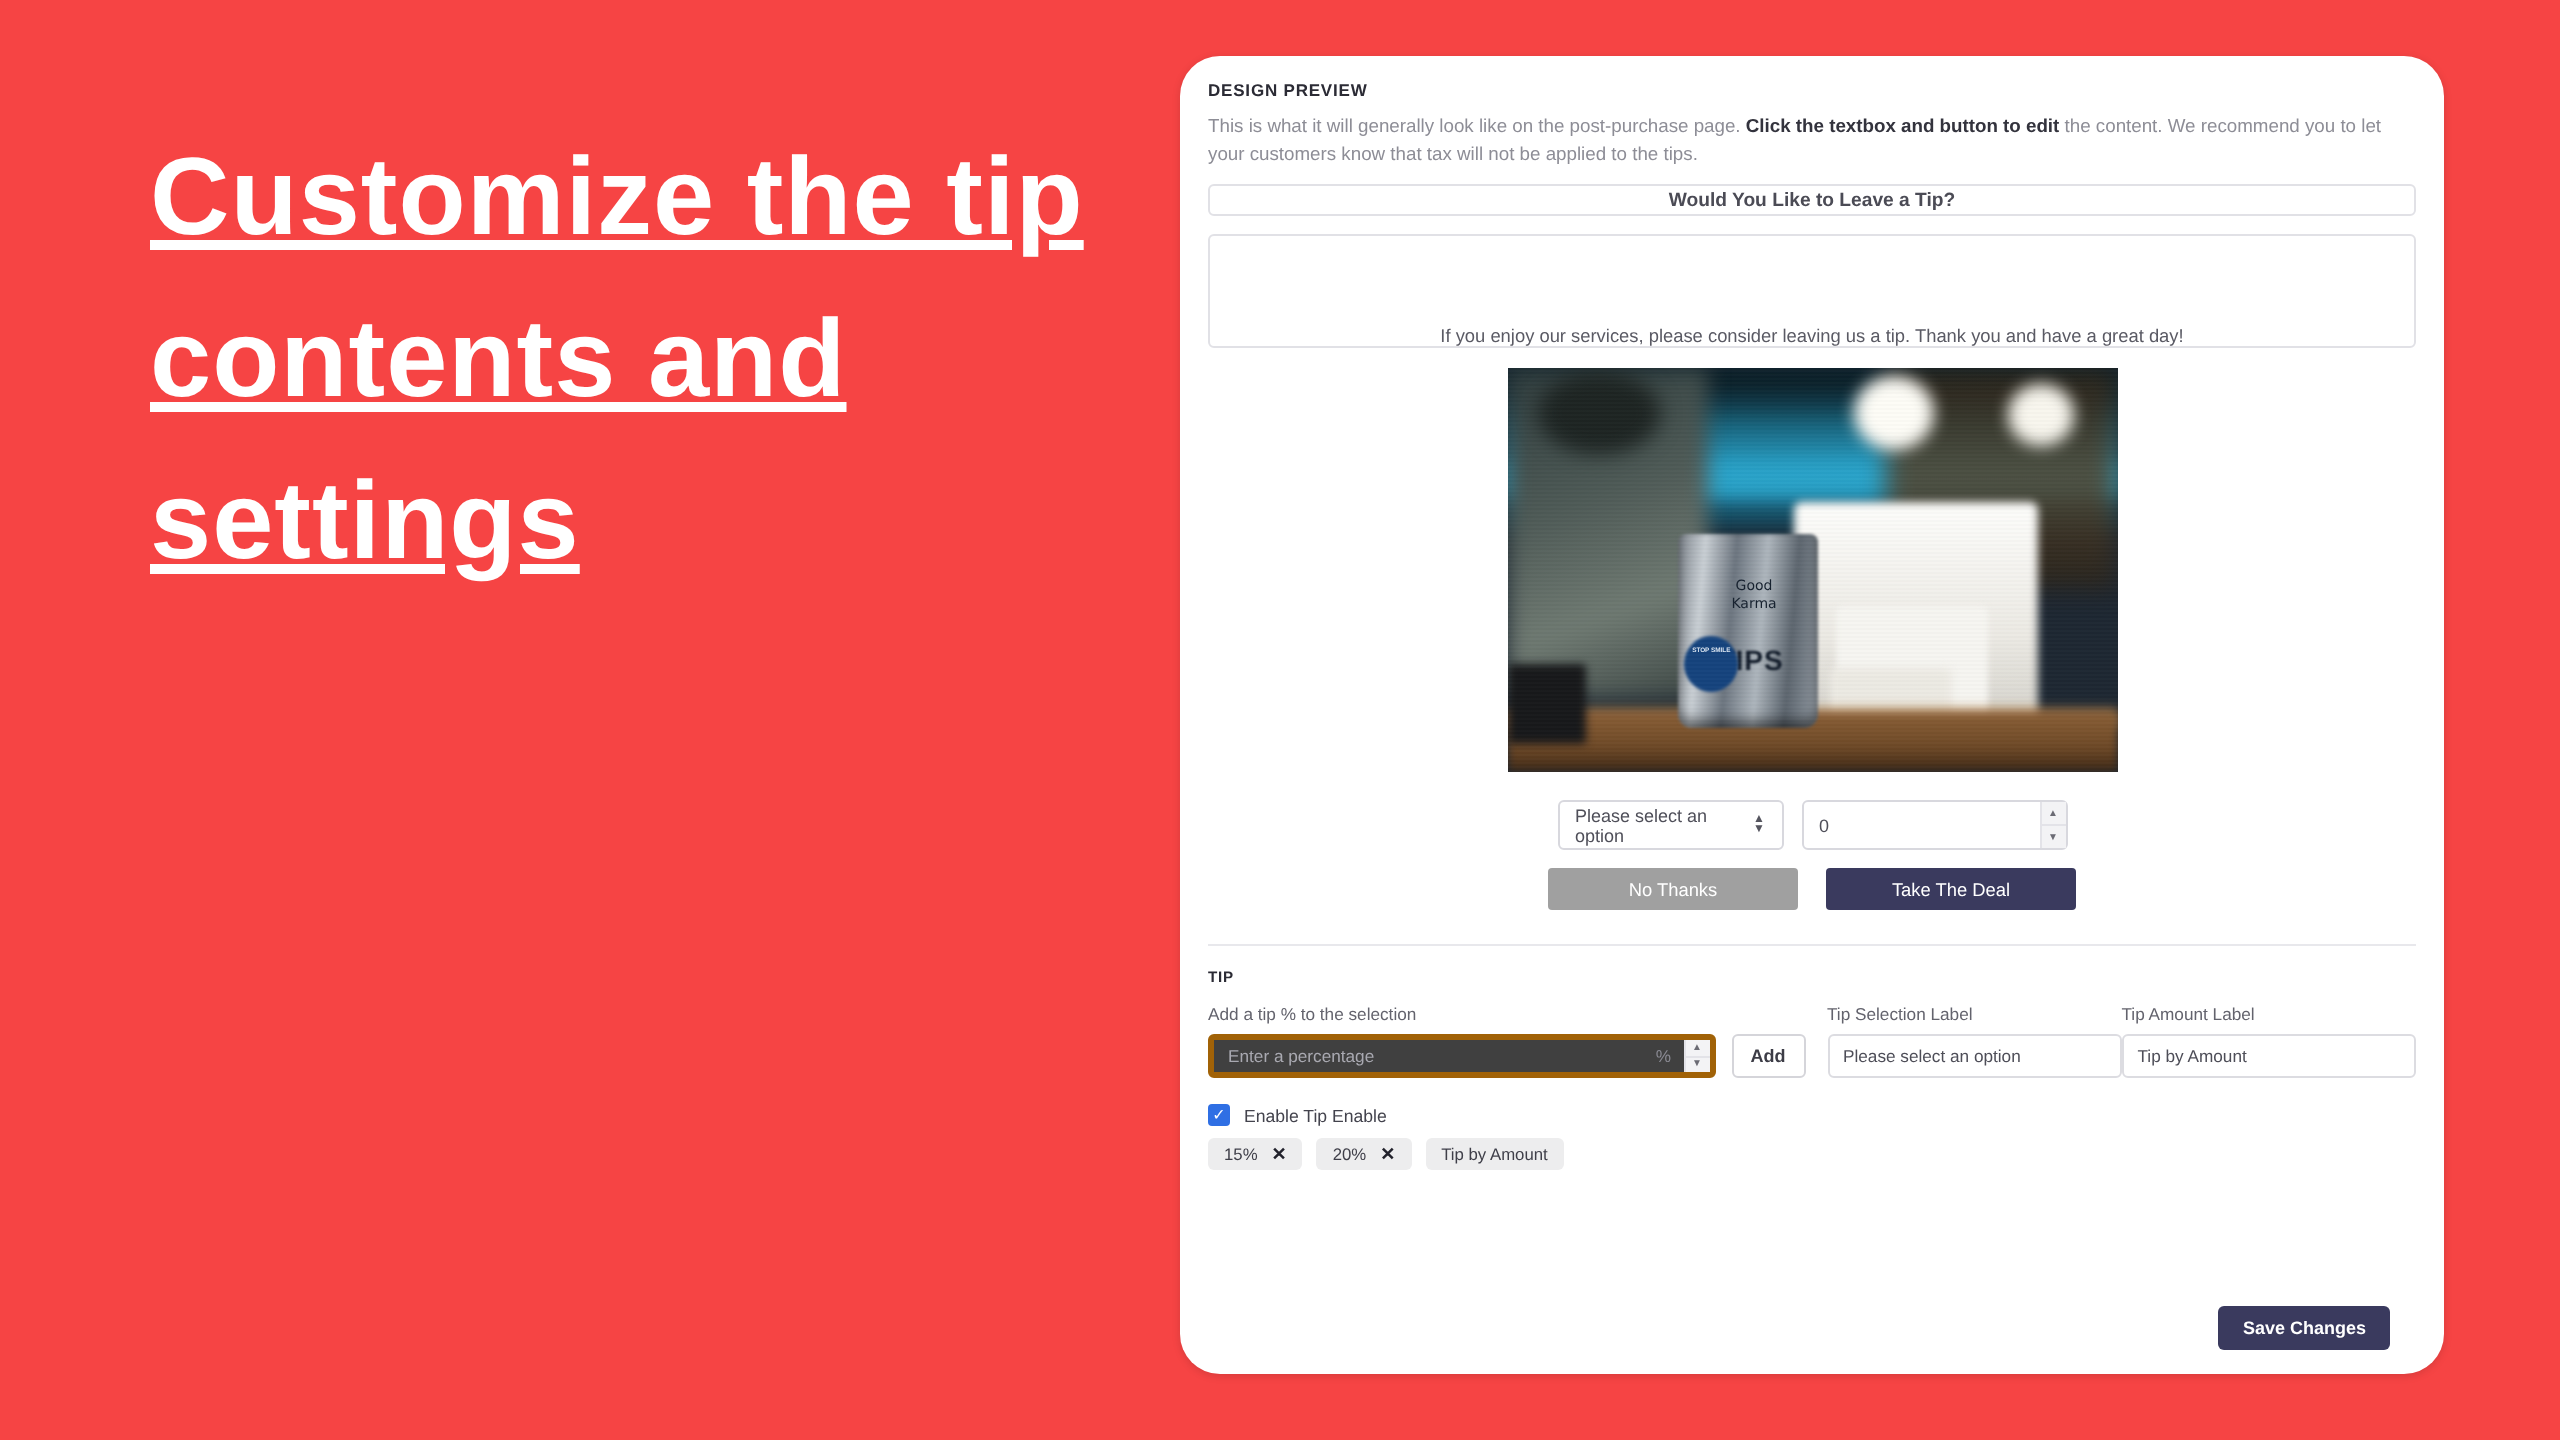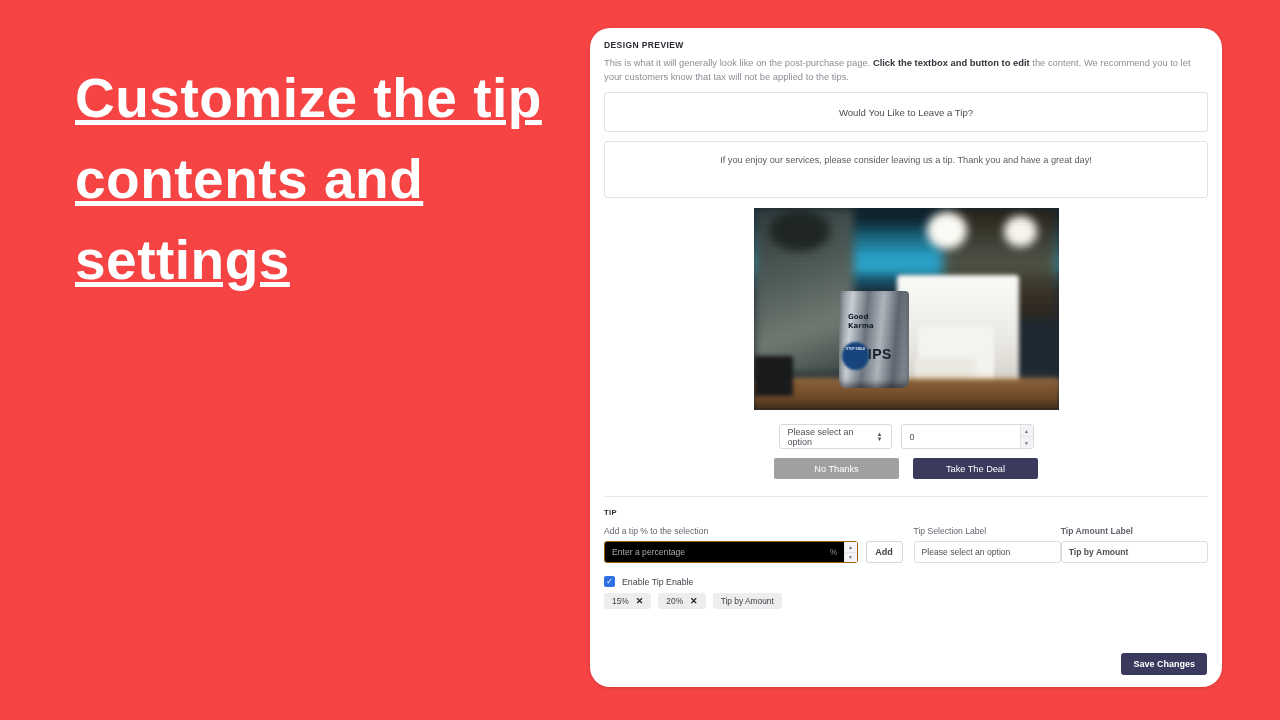--- a/index.html
+++ b/index.html
@@ -75,8 +75,9 @@
     color: #4b4b55;
   }
   .tb-title {
-    height: 40px;
+    height: 16px;
     font-size: 9.6px;
+    font-weight: bold;
   }
   .tb-body {
     height: 57px;

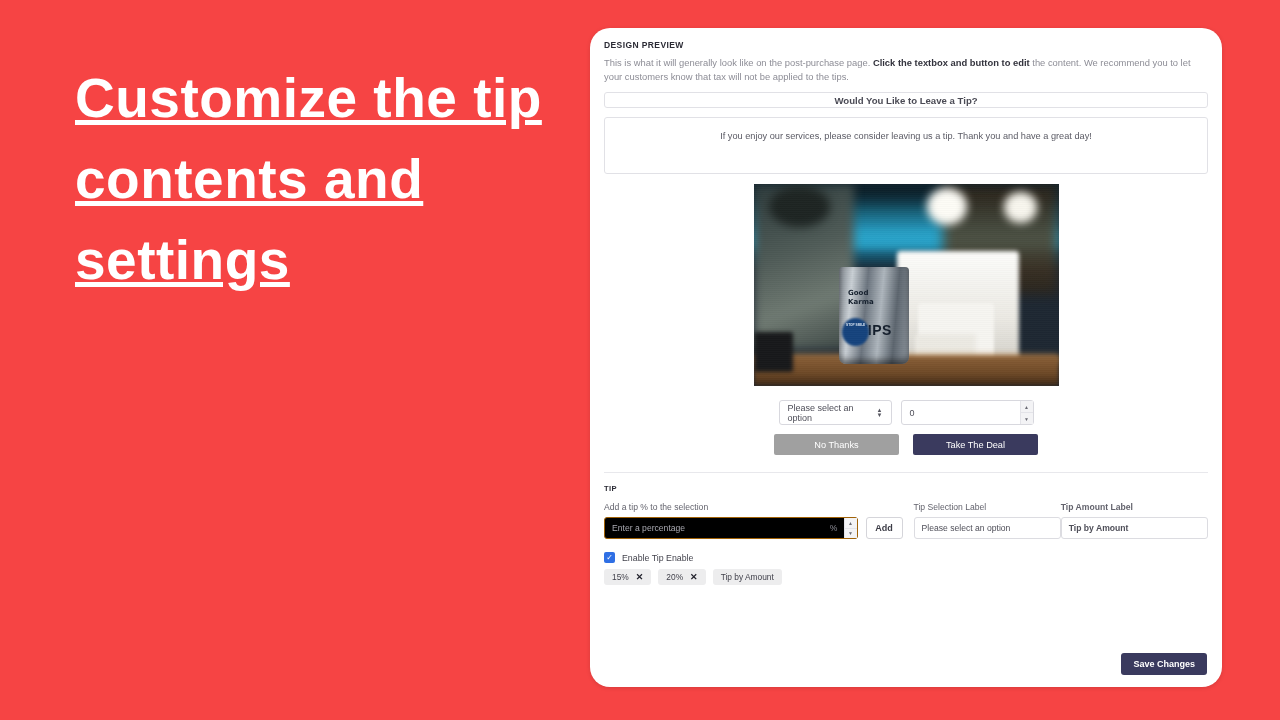--- a/index.html
+++ b/index.html
@@ -82,7 +82,7 @@
   .tb-body {
     height: 57px;
     font-size: 9.2px;
-    align-items: flex-start;
+    align-items: flex-end;
     padding-top: 13px;
     color: #5a5a64;
   }

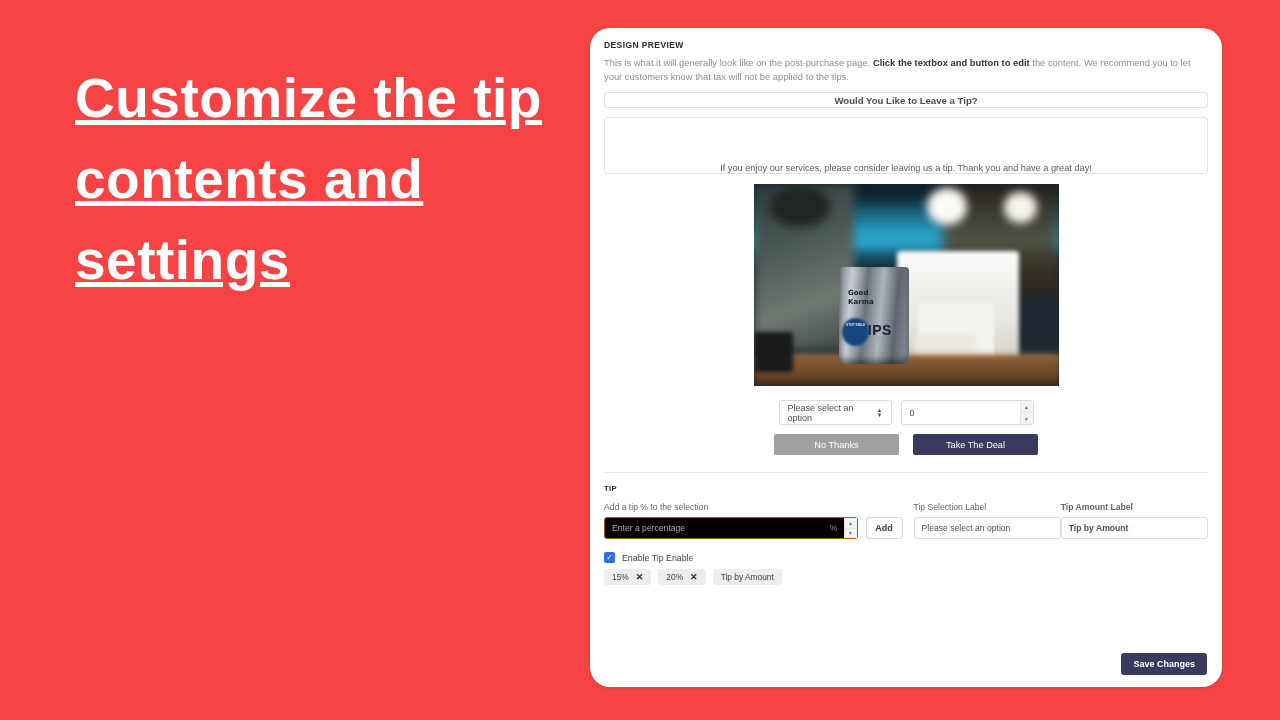--- a/index.html
+++ b/index.html
@@ -172,10 +172,10 @@
     left: 31%; top: 52%; width: 19%; height: 30%;
     color: #15202e;
     font-family: "DejaVu Sans", sans-serif;
-    font-weight: bold;
+    font-weight: normal;
     font-size: 7px;
     line-height: 9px;
-    text-align: left;
+    text-align: center;
     filter: blur(0.3px);
   }
   .ph-tips {

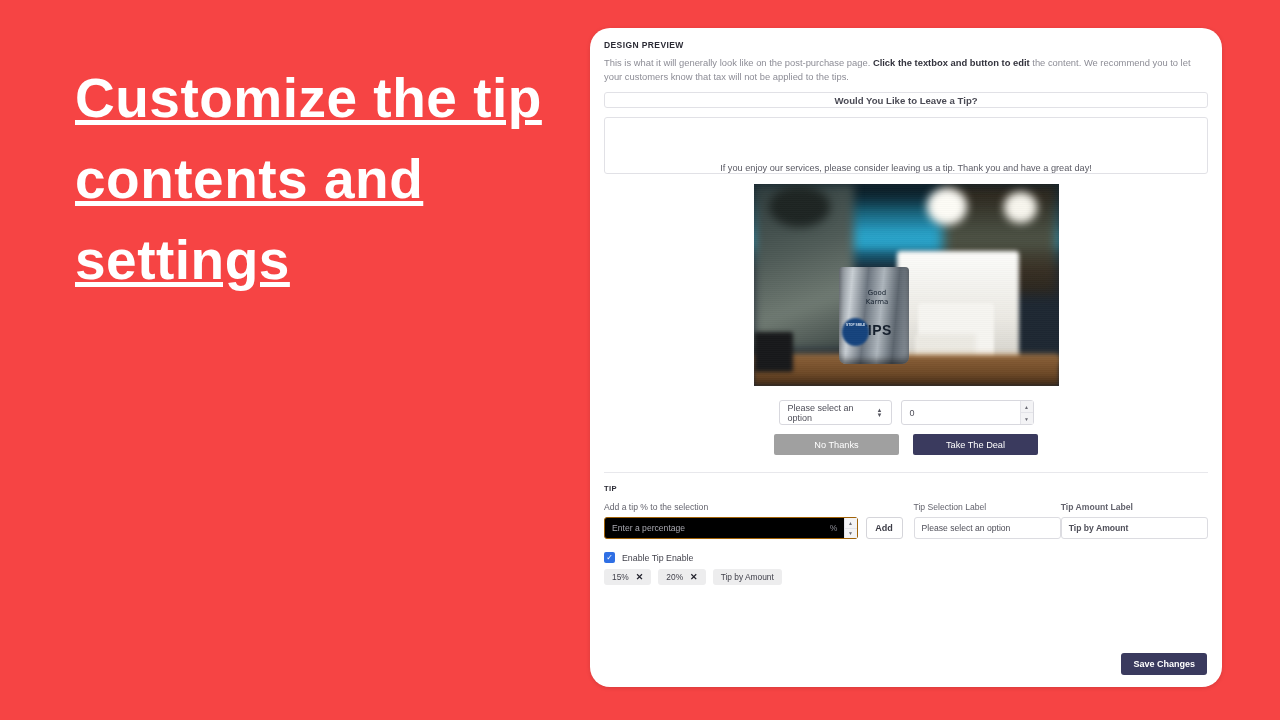--- a/index.html
+++ b/index.html
@@ -275,7 +275,7 @@
   }
   .col-a { width: 300px; }
   .col-b { width: 148px; margin-left: 11px; }
-  .col-c { width: 148px; margin-left: 0; font-weight: bold; }
+  .col-c { width: 148px; margin-left: 0; }
 
   .pct-row { display: flex; align-items: stretch; gap: 8px; }
   .pct-field {

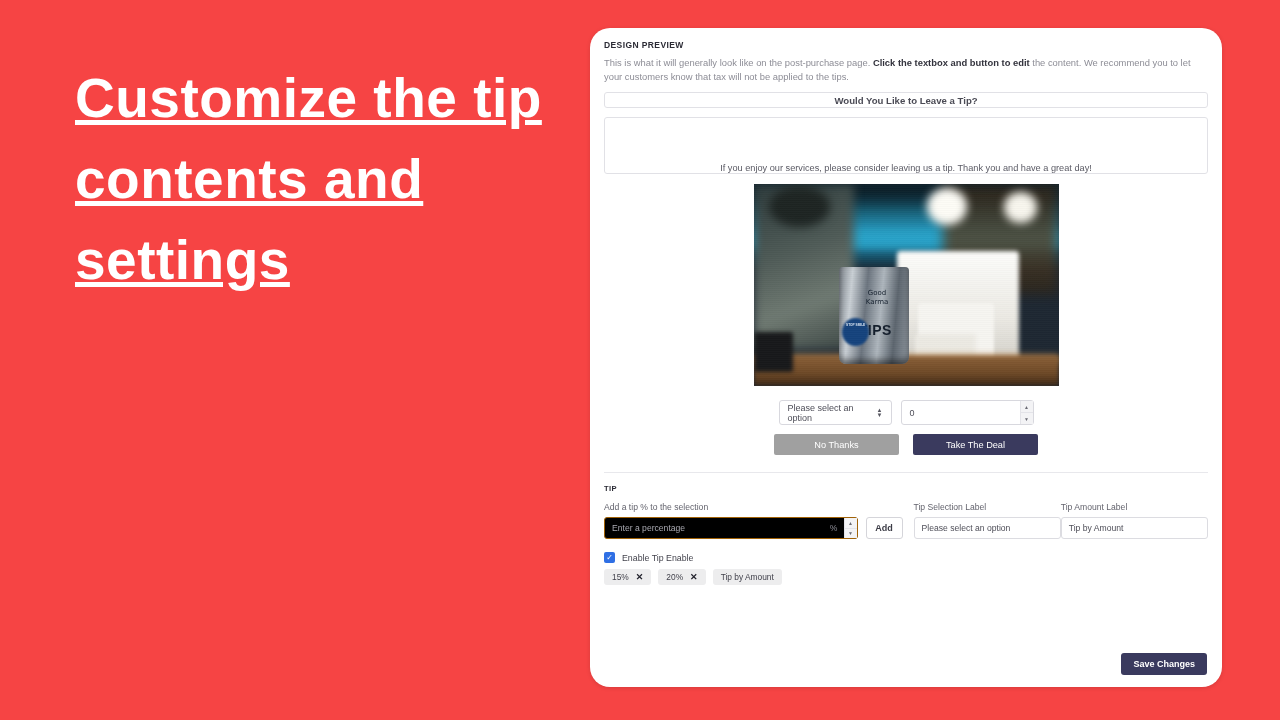--- a/index.html
+++ b/index.html
@@ -281,11 +281,11 @@
   .pct-field {
     flex: 1;
     height: 22px;
-    border: 1px solid #a16207;
+    border: 3px solid #a16207;
     border-radius: 3px;
     display: flex;
     align-items: center;
-    background: #000000;
+    background: #404040;
   }
   .pct-ph { flex: 1; padding-left: 7px; font-size: 8.6px; color: #a9a9b1; }
   .pct-sym { padding-right: 6px; font-size: 8.6px; color: #8a8a93; }

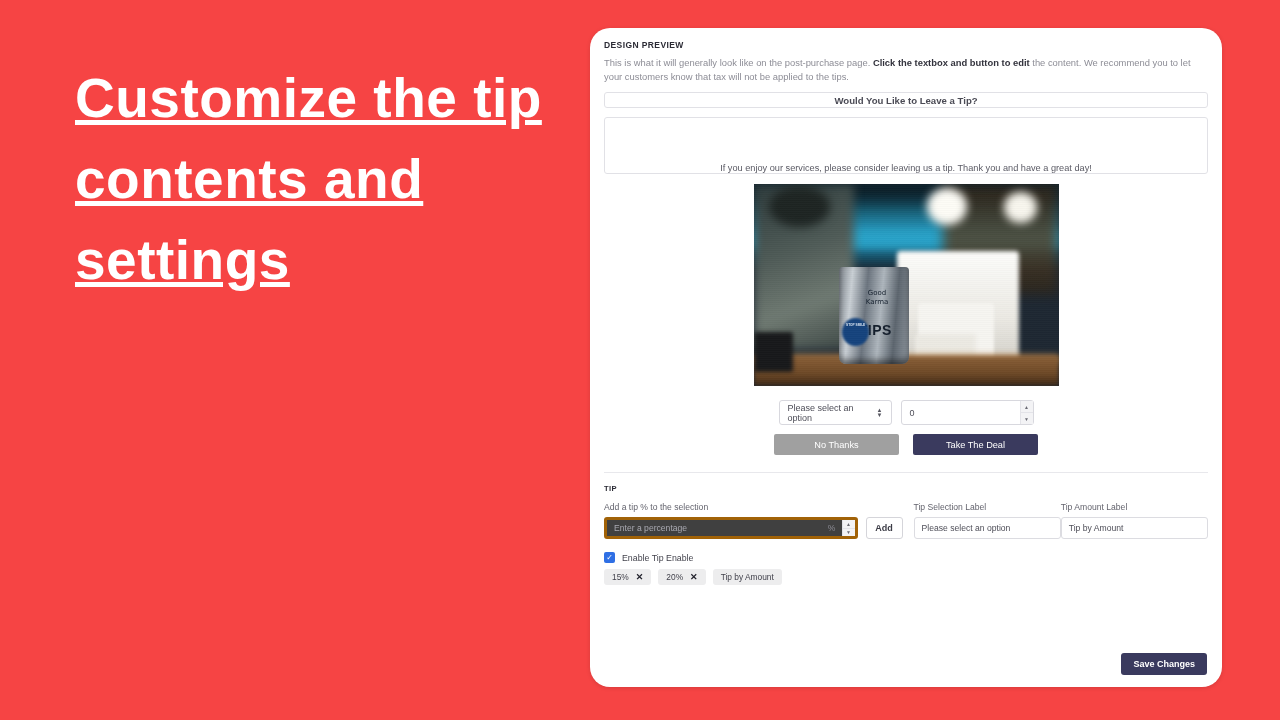--- a/index.html
+++ b/index.html
@@ -335,7 +335,7 @@
 
   .save-row {
     position: absolute;
-    right: 15px; bottom: 12px;
+    right: 27px; bottom: 12px;
   }
   .save-btn {
     background: #3a3a5e; color: #fff;

